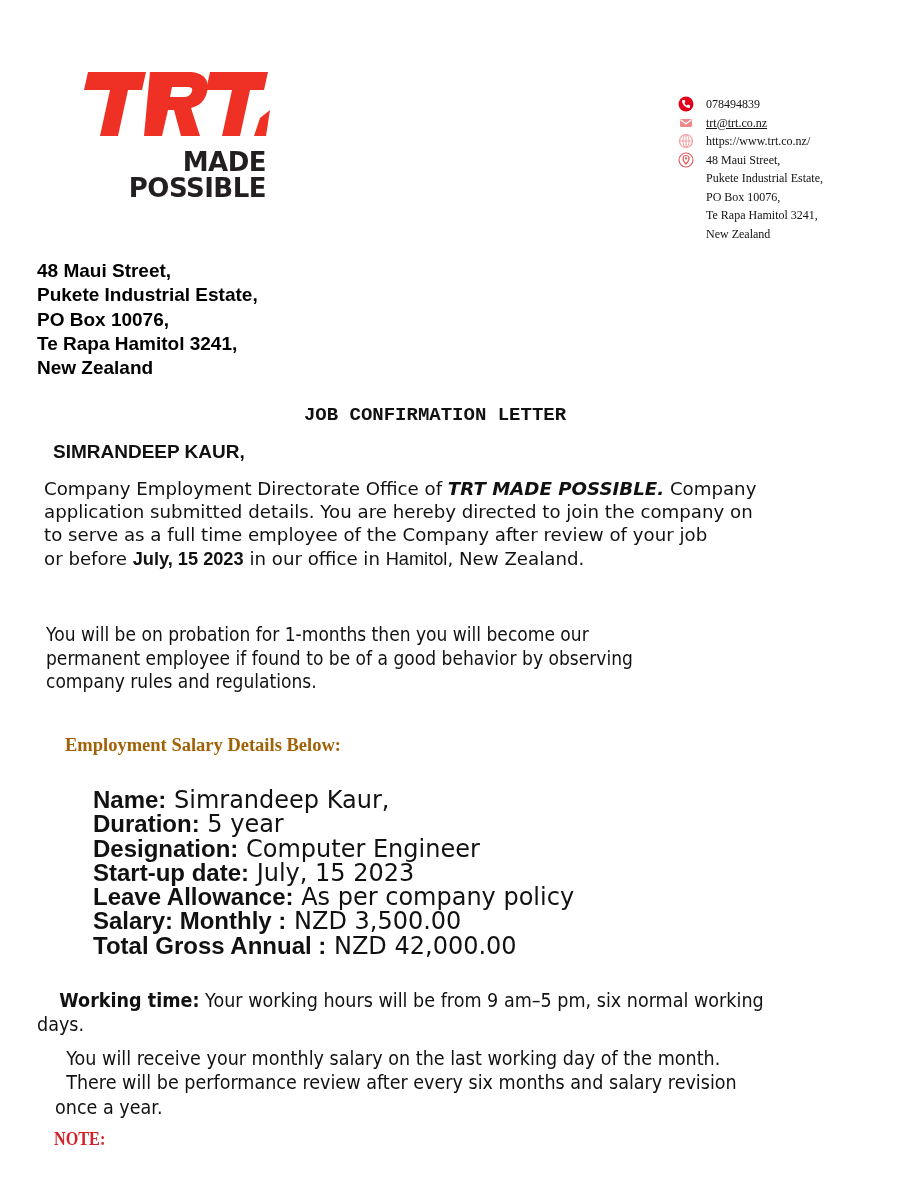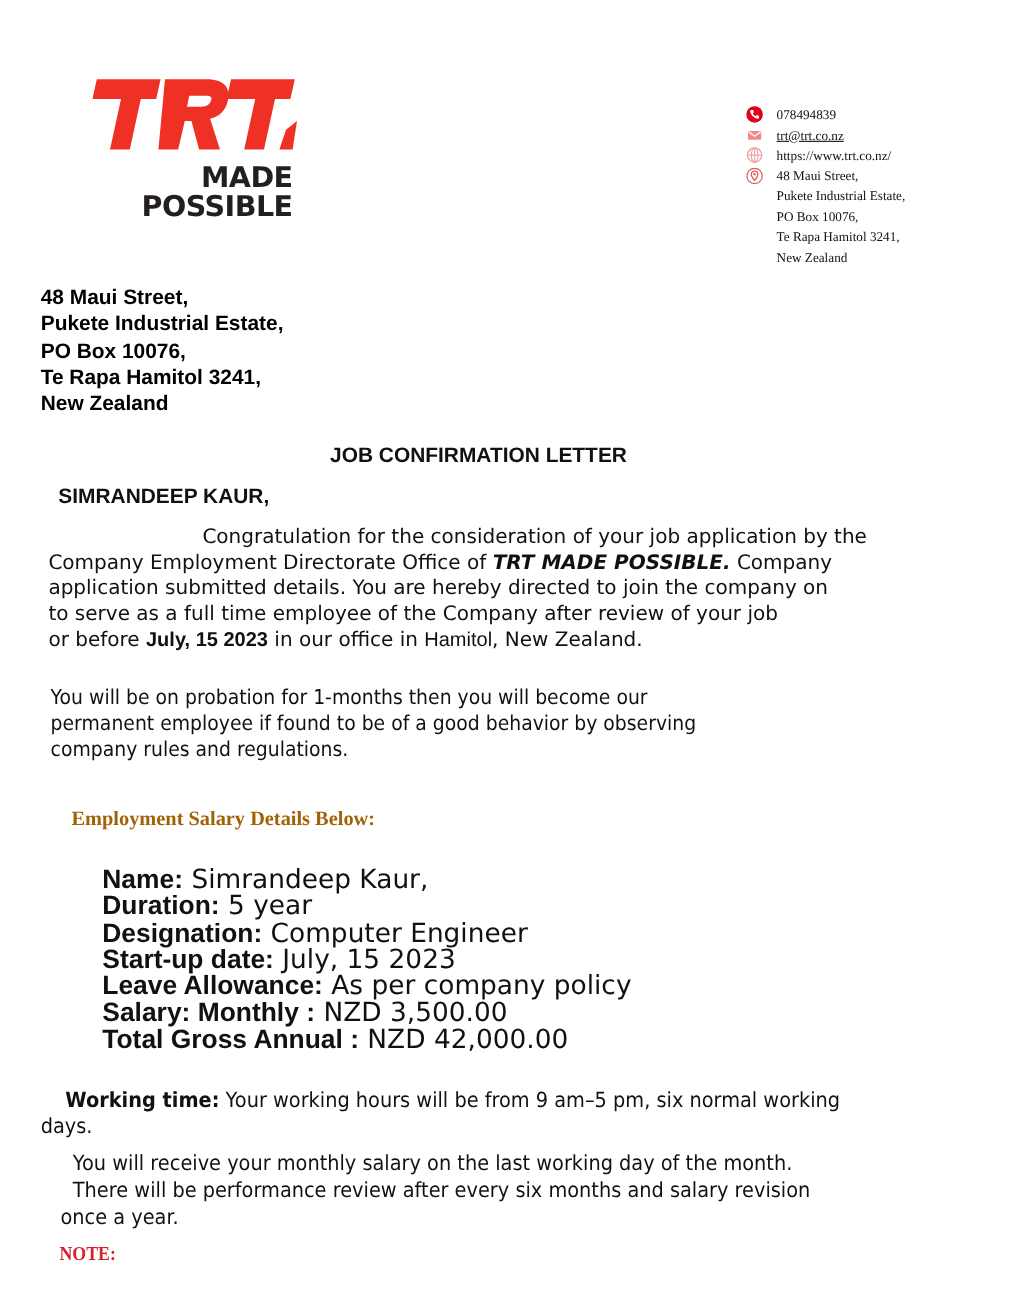--- a/index.html
+++ b/index.html
@@ -70,7 +70,7 @@
       left: 0; width: 886px;
       top: 404px;
       text-align: center;
-      font-family: Liberation Sans, sans-serif;
+      font-family: Liberation Mono, monospace;
       font-weight: bold;
       font-size: 19px;
       color: #111;

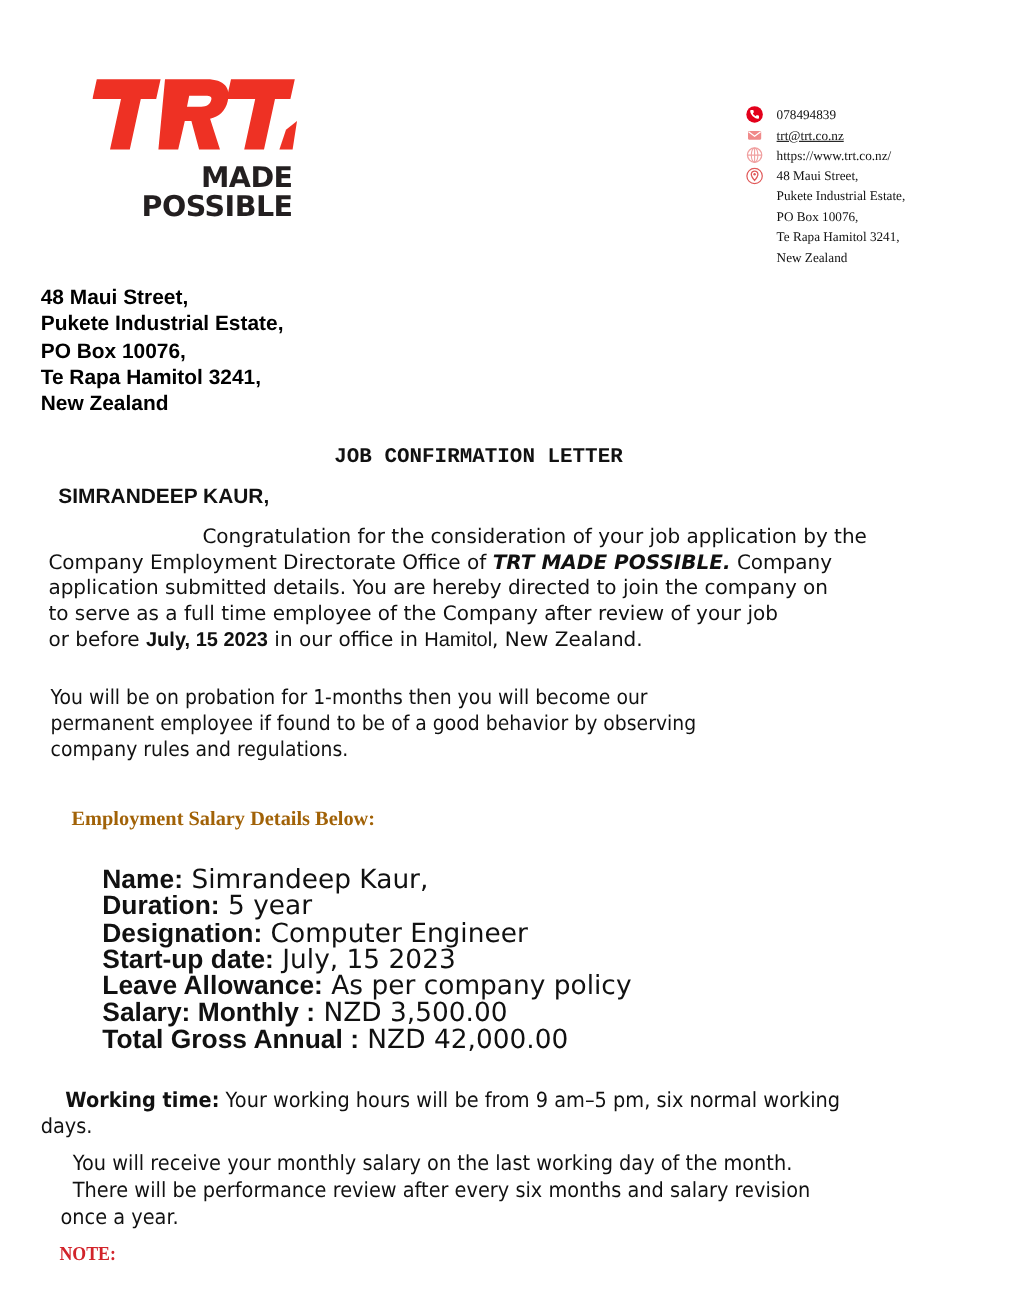--- a/index.html
+++ b/index.html
@@ -232,7 +232,6 @@
 <div class="abs recipient">SIMRANDEEP KAUR,</div>
 
 <div class="abs para1">
-  <div class="line indent1">Congratulation for the consideration of your job application by the</div>
   <div class="line"><span>Company Employment Directorate Office of </span><span class="bold-dv">TRT MADE POSSIBLE.</span><span> Company</span></div>
   <div class="line">application submitted details. You are hereby directed to join the company on</div>
   <div class="line">to serve as a full time employee of the Company after review of your job</div>

